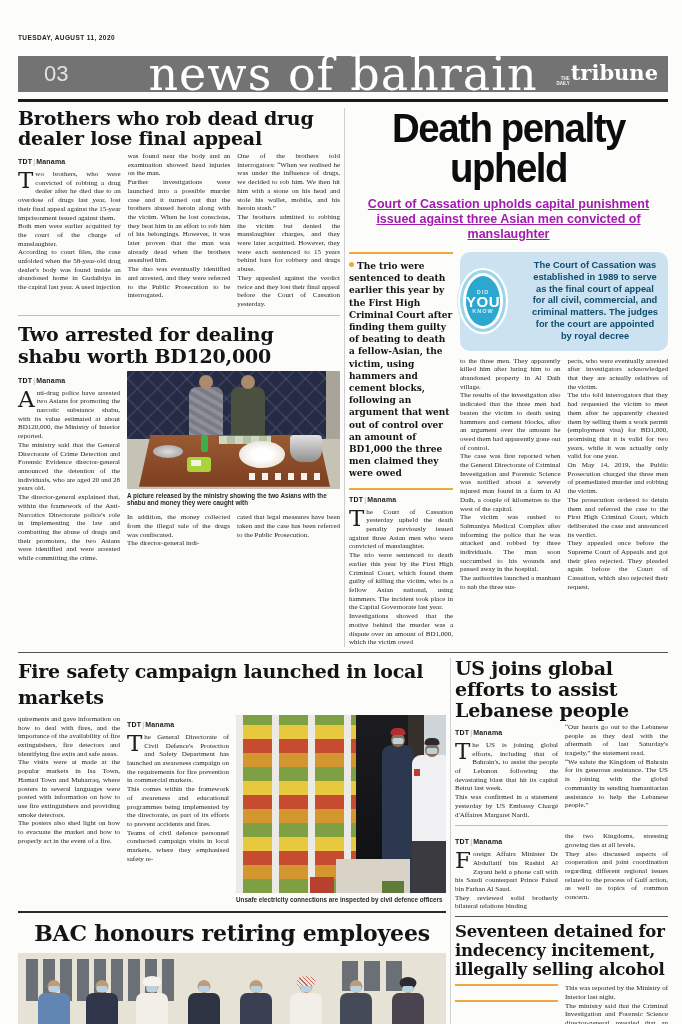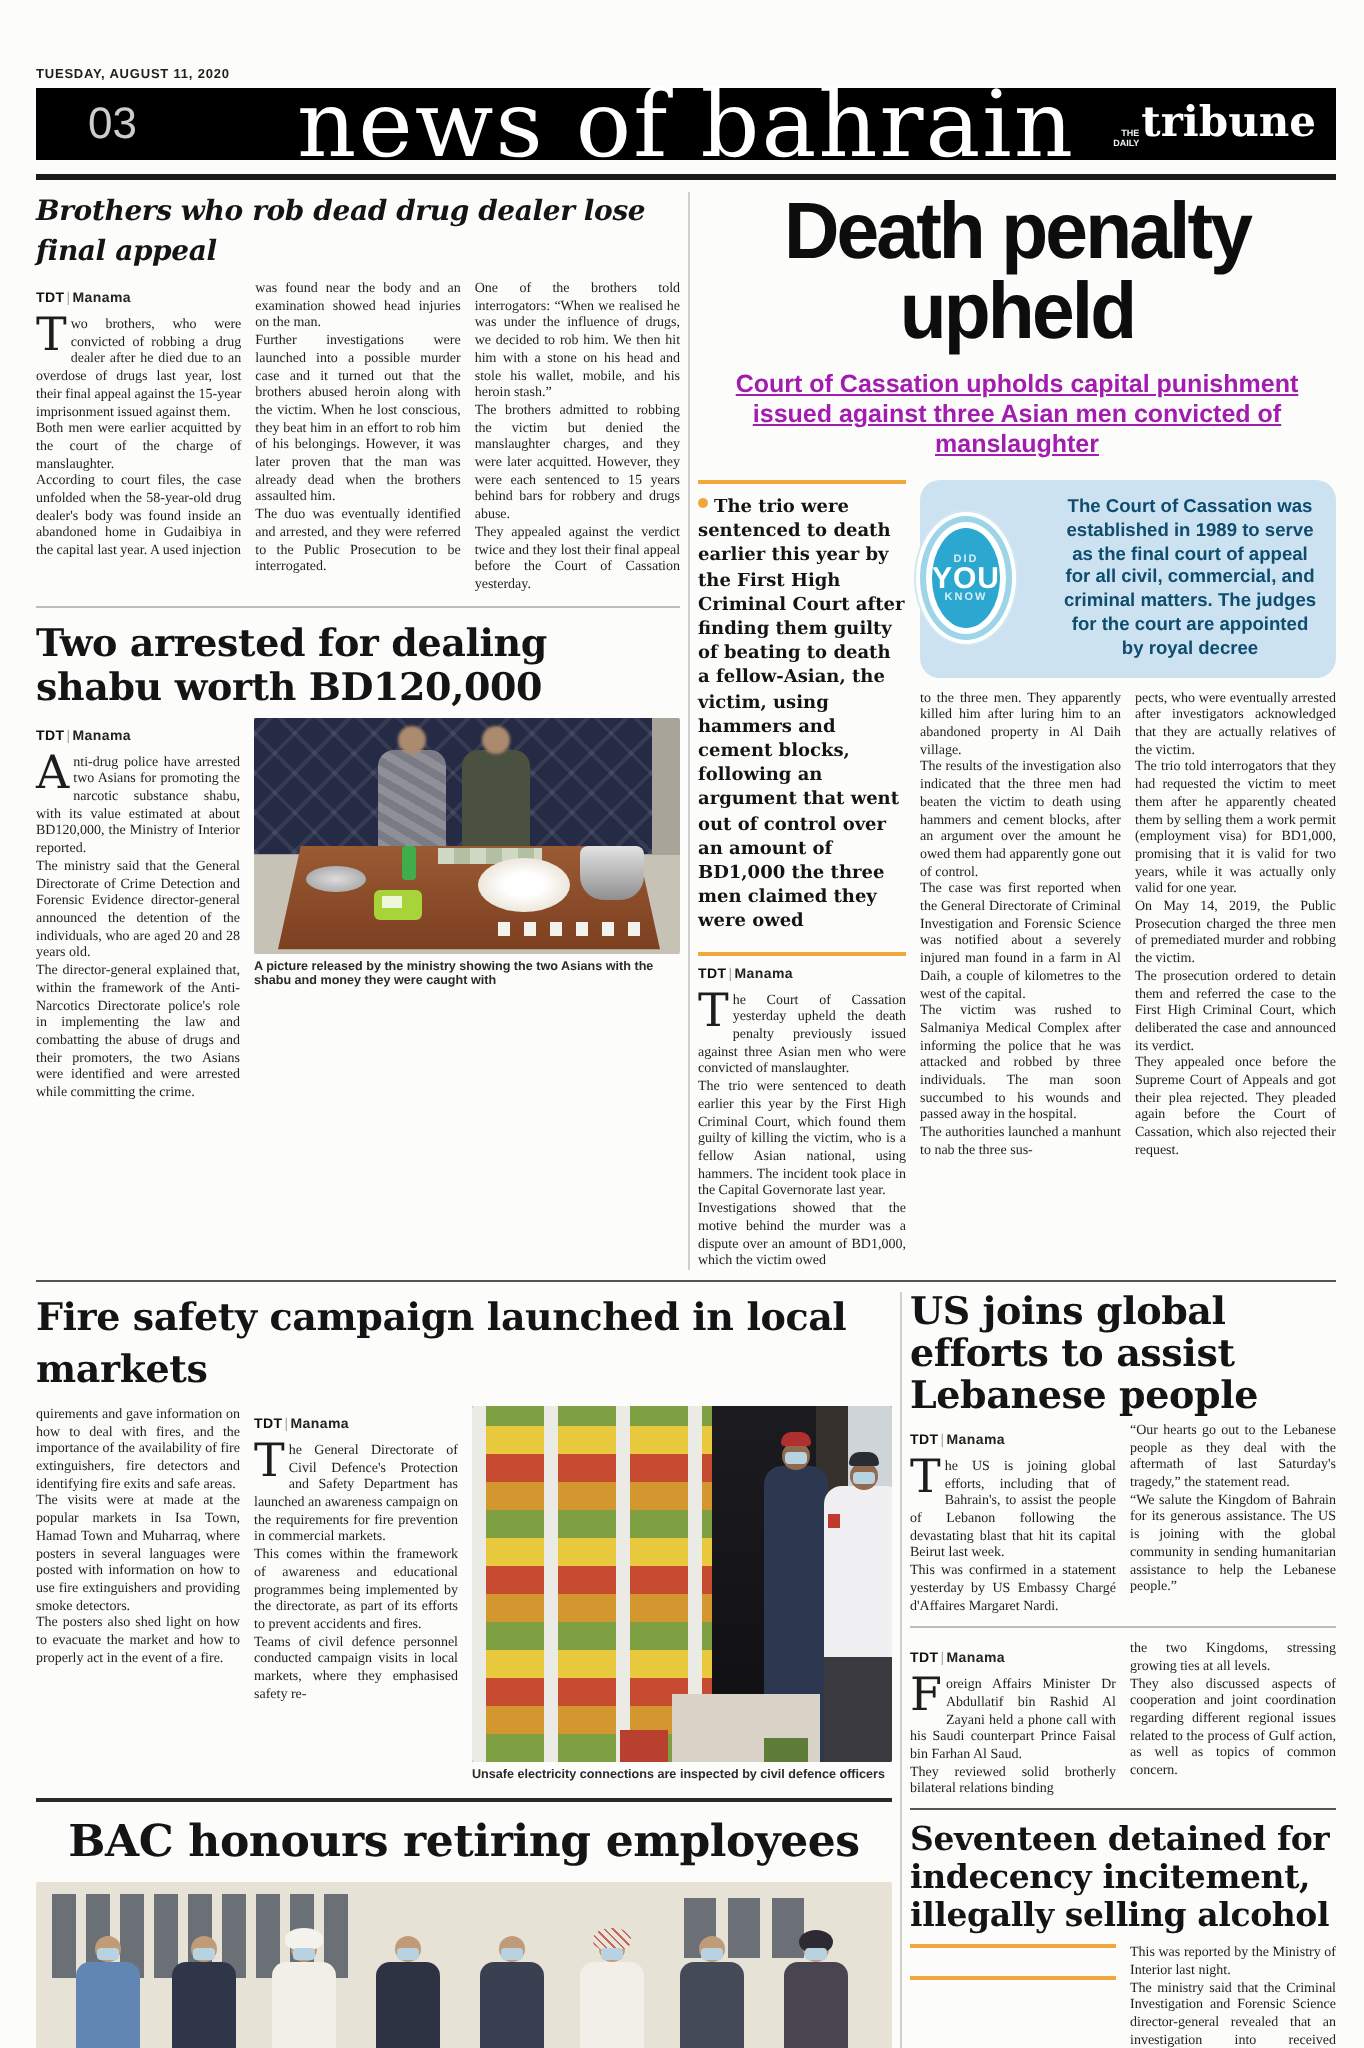--- a/index.html
+++ b/index.html
@@ -9,7 +9,7 @@
 
   
   .date { font:700 6.5px "Liberation Sans",sans-serif; letter-spacing:.4px; color:#1e1e1e; }
-  .band { position:relative; height:36px; background:#000000; margin-top:3px; display:flex; align-items:center; }
+  .band { position:relative; height:36px; background:#737373; margin-top:15px; display:flex; align-items:center; }
   .pagenum { font:400 22px "Liberation Sans",sans-serif; color:rgba(255,255,255,.8); margin-left:26px; z-index:1; }
   .wordmark { position:absolute; left:0; right:0; text-align:center; font-family:"DejaVu Serif",serif;
               font-size:46px; line-height:40px; color:#fff; letter-spacing:1px; }

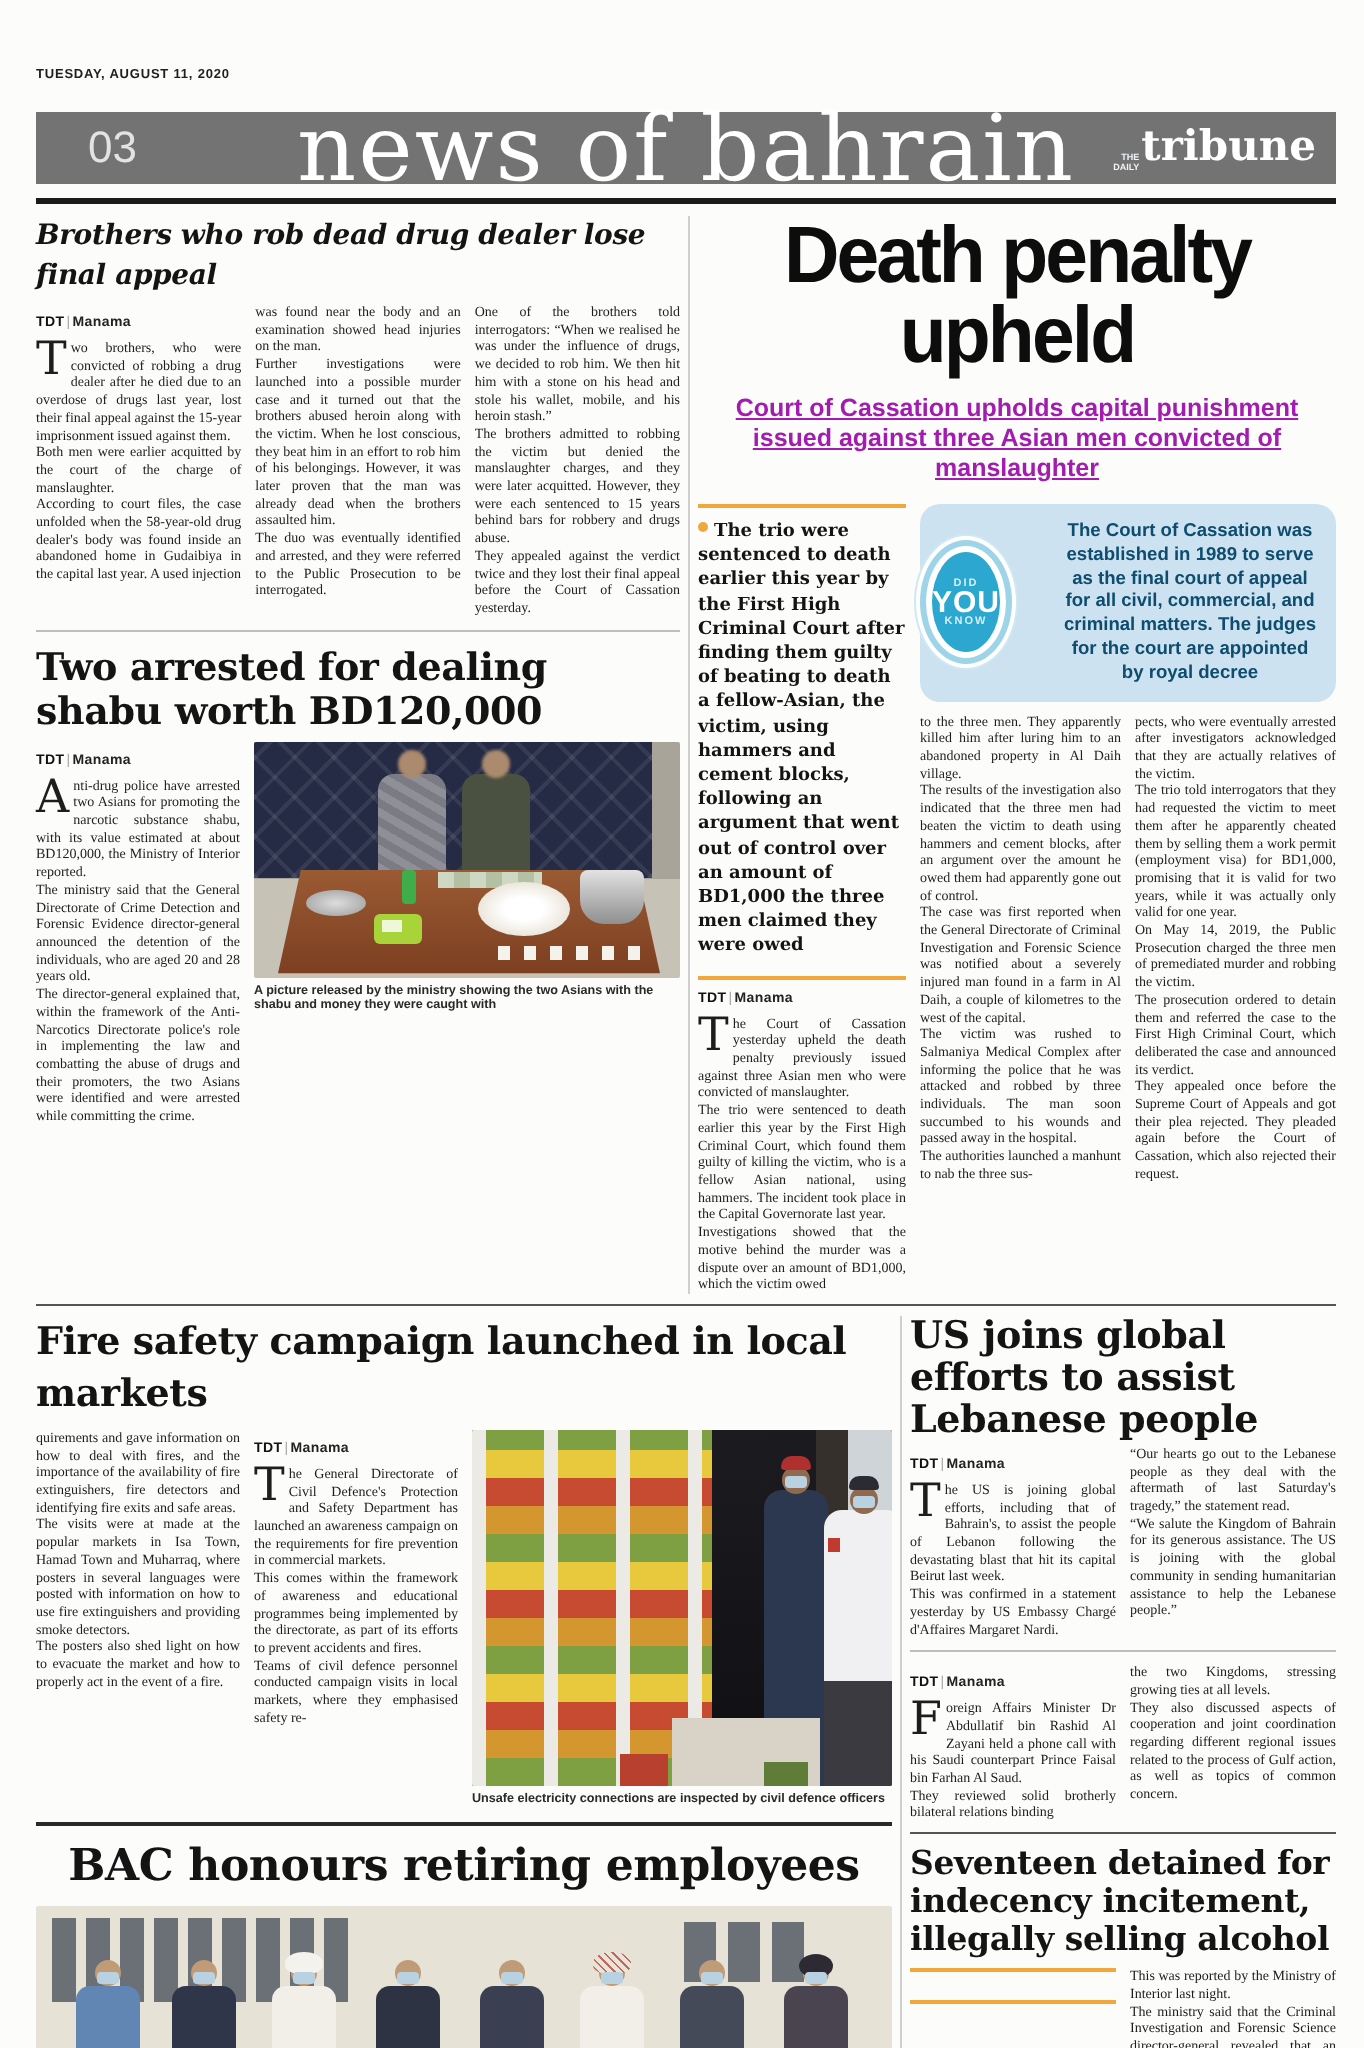--- a/index.html
+++ b/index.html
@@ -41,7 +41,7 @@
   .row-a { display:flex; margin-top:6px; }
   .a-left { width:322px; }
   .a-right { flex:1; min-width:0; }
-  .h-brothers { font-size:14px; line-height:20px; margin-bottom:4px;font-style:italic; }
+  .h-brothers { font-size:19px; line-height:20px; margin-bottom:4px; }
   .h-shabu { font-size:19px; line-height:22px; margin:7px 0 4px; }
   .mega { font:900 40px/40px "Liberation Sans",sans-serif; letter-spacing:-1.5px; text-align:center;
           color:#0d0d0d; transform:scaleX(.96); }

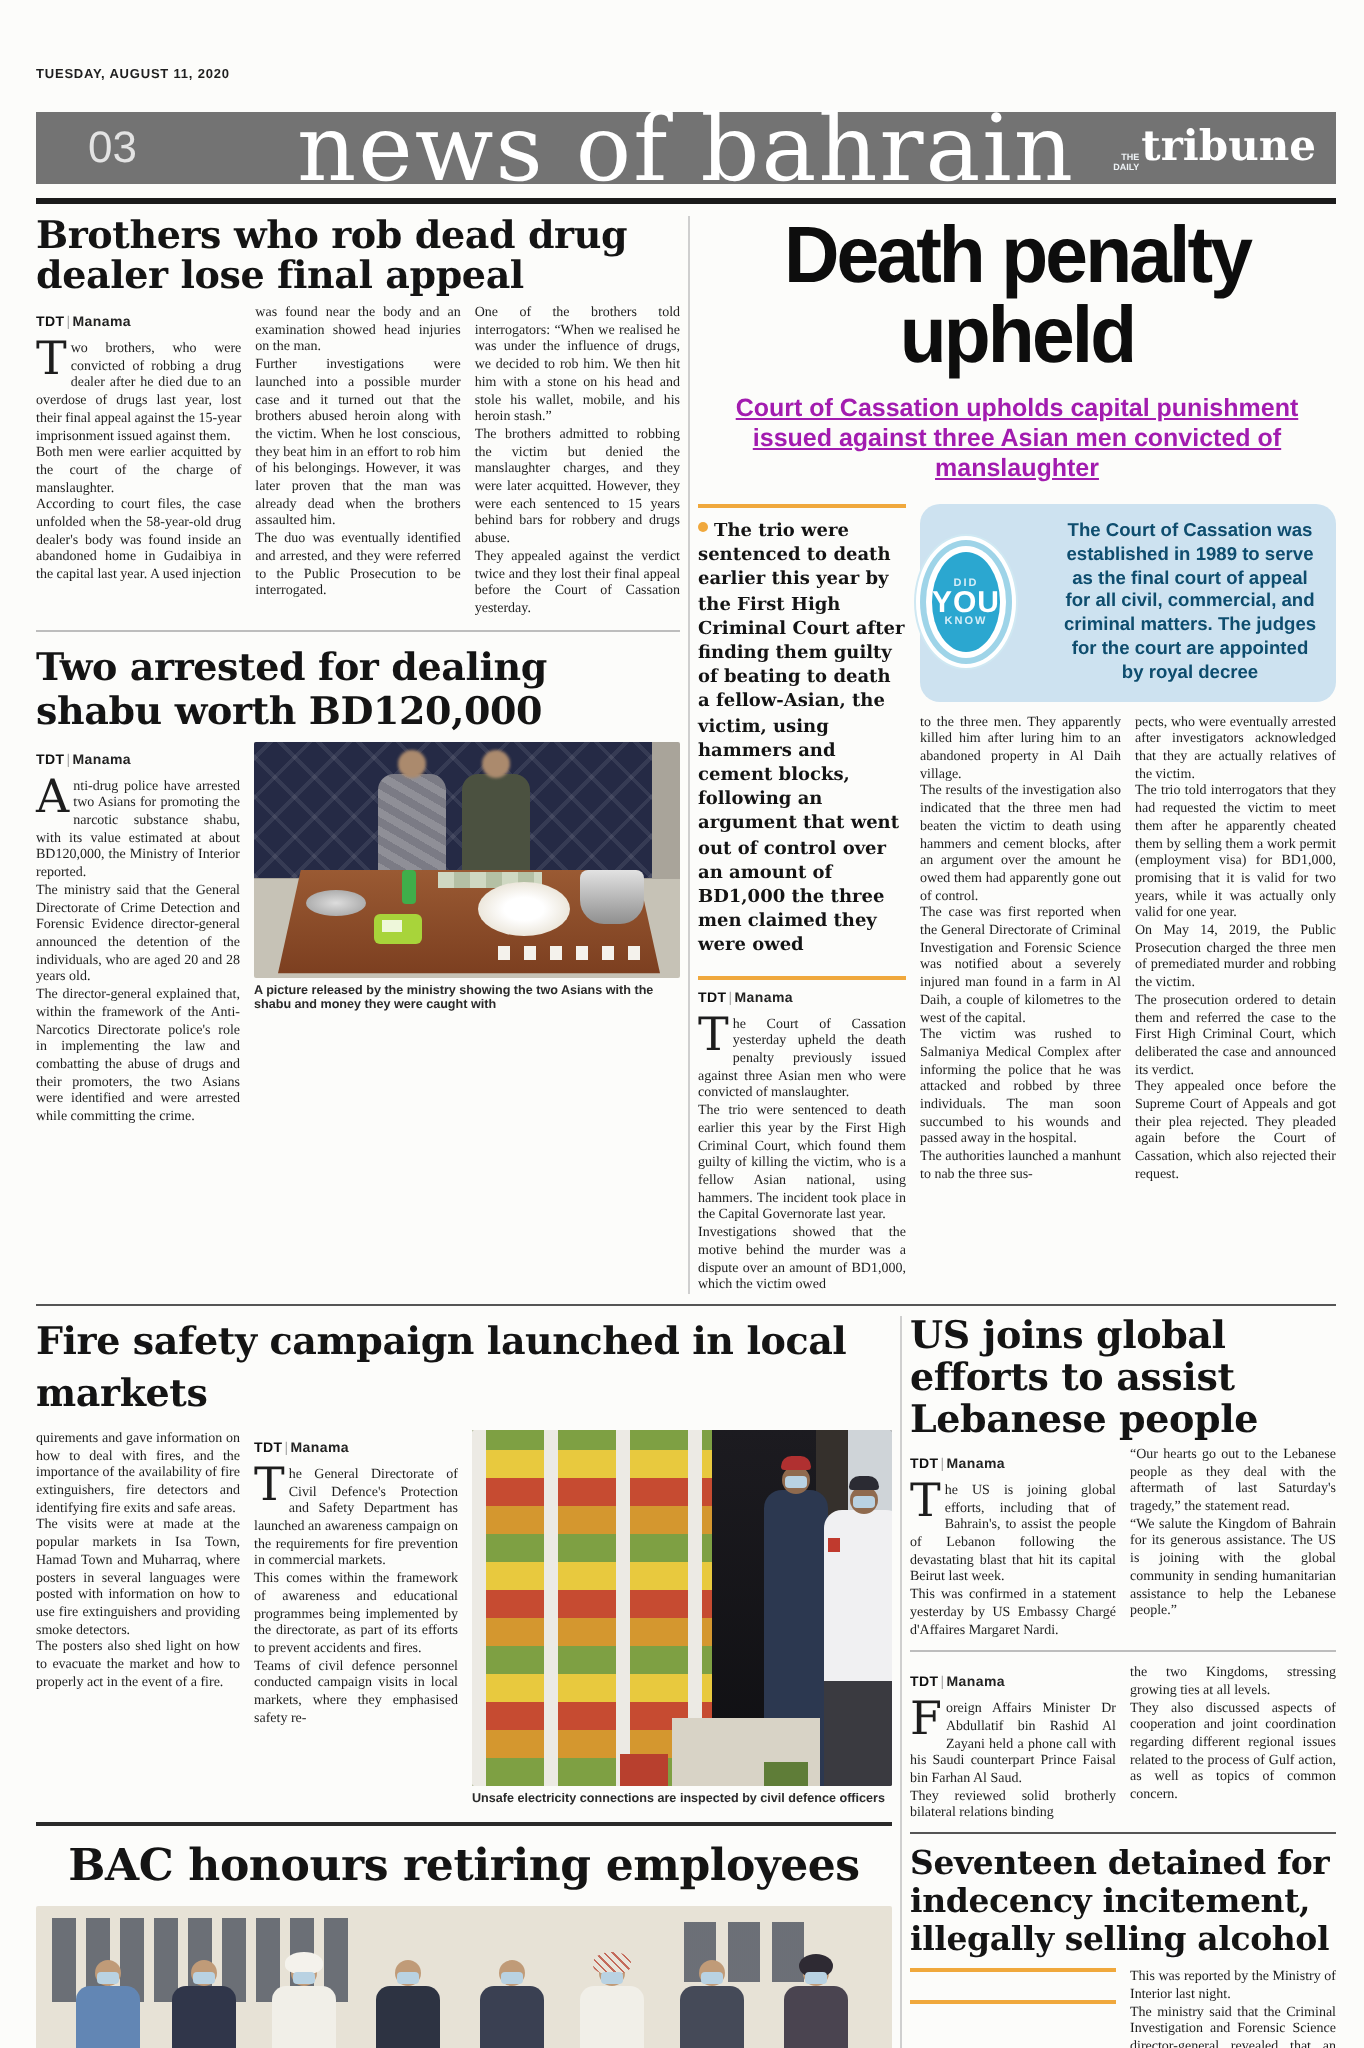--- a/index.html
+++ b/index.html
@@ -217,6 +217,11 @@
               <div class="sh-packets"></div>
             </figure>
             <div class="caption">A picture released by the ministry showing the two Asians with the shabu and money they were caught with</div>
+            <div class="cols2">
+              <div class="col btxt">In addition, the money collected from the illegal sale of the drugs was confiscated.
+The director-general indi-</div>
+              <div class="col btxt">cated that legal measures have been taken and the case has been referred to the Public Prosecution.</div>
+            </div>
           </div>
         </div>
       </section>

